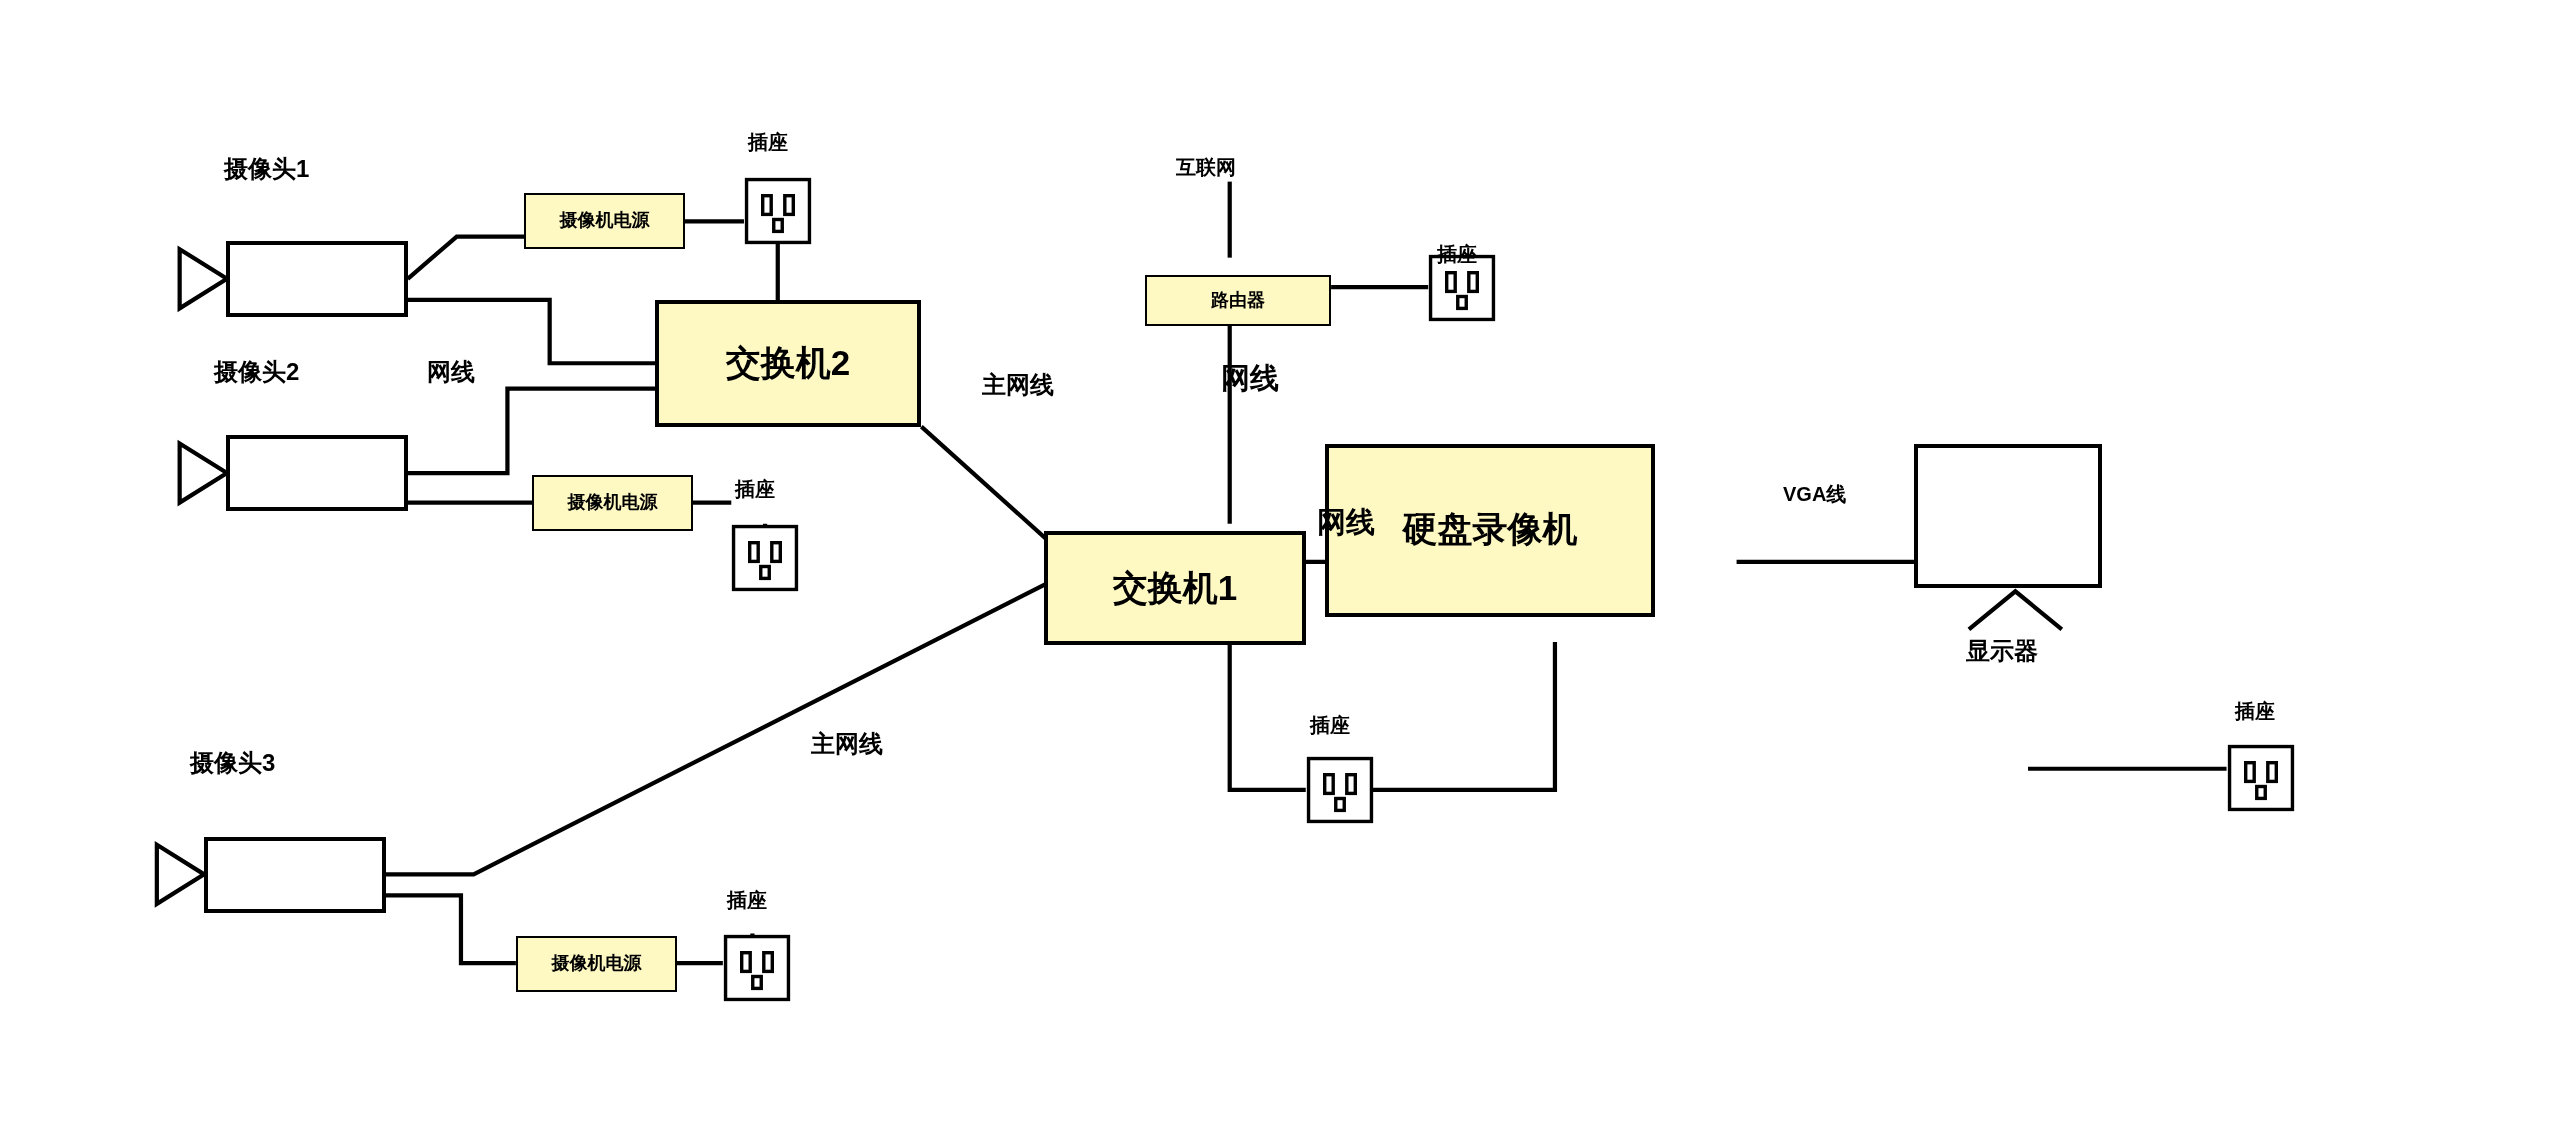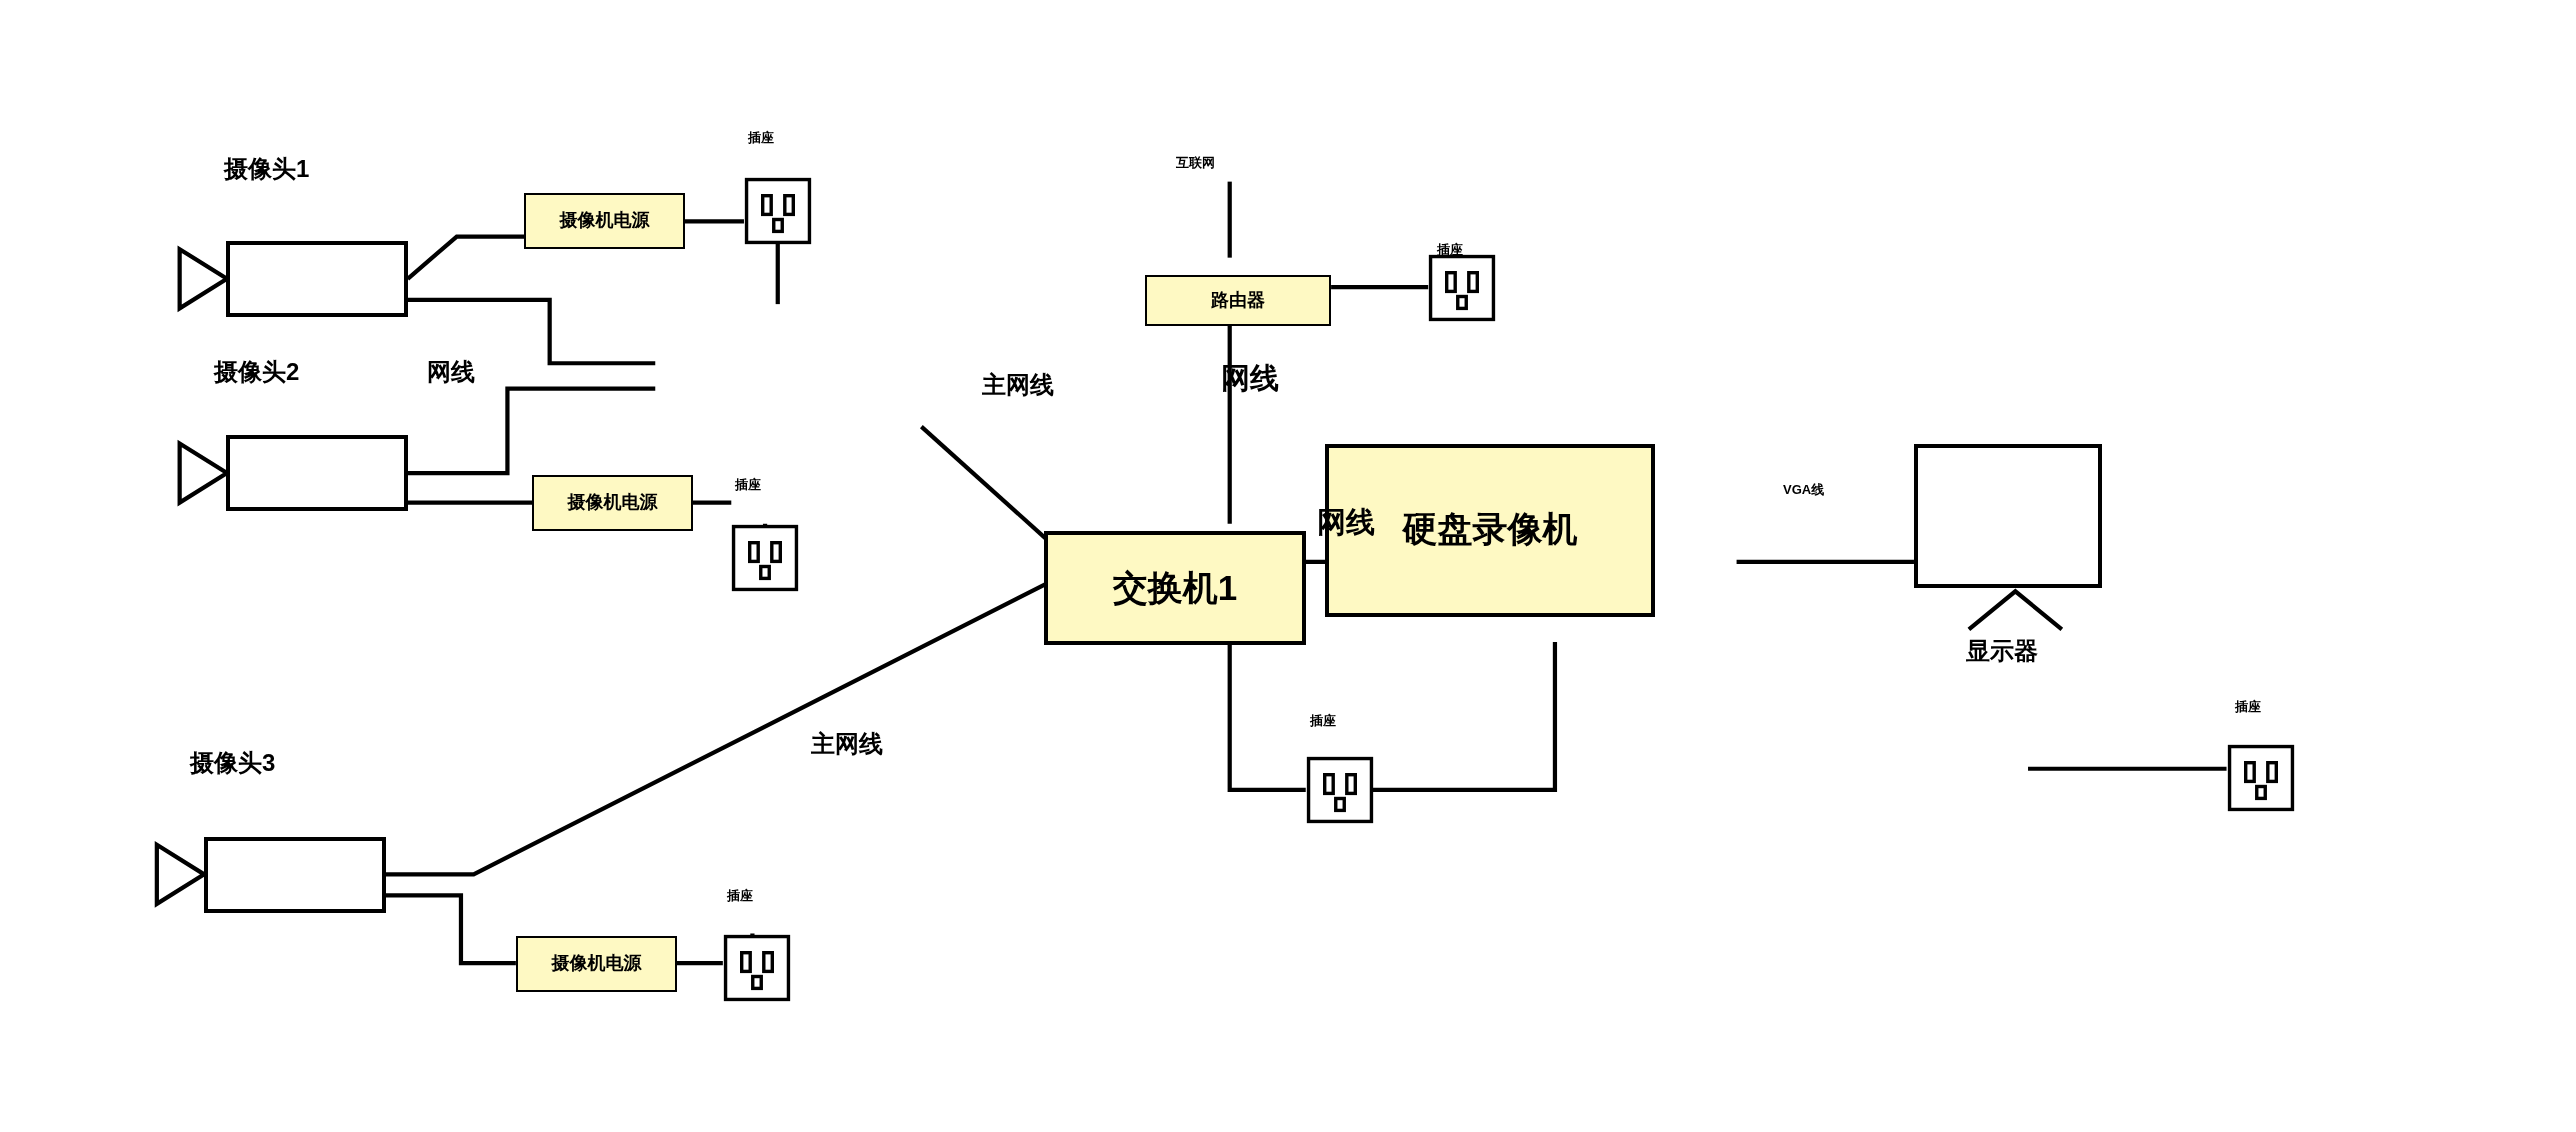--- a/index.html
+++ b/index.html
@@ -52,7 +52,7 @@
     font-weight: bold;
   }
   .small-label {
-    font-size: 13px;
+    font-size: 20px;
     font-weight: bold;
   }
   .node-title-big {

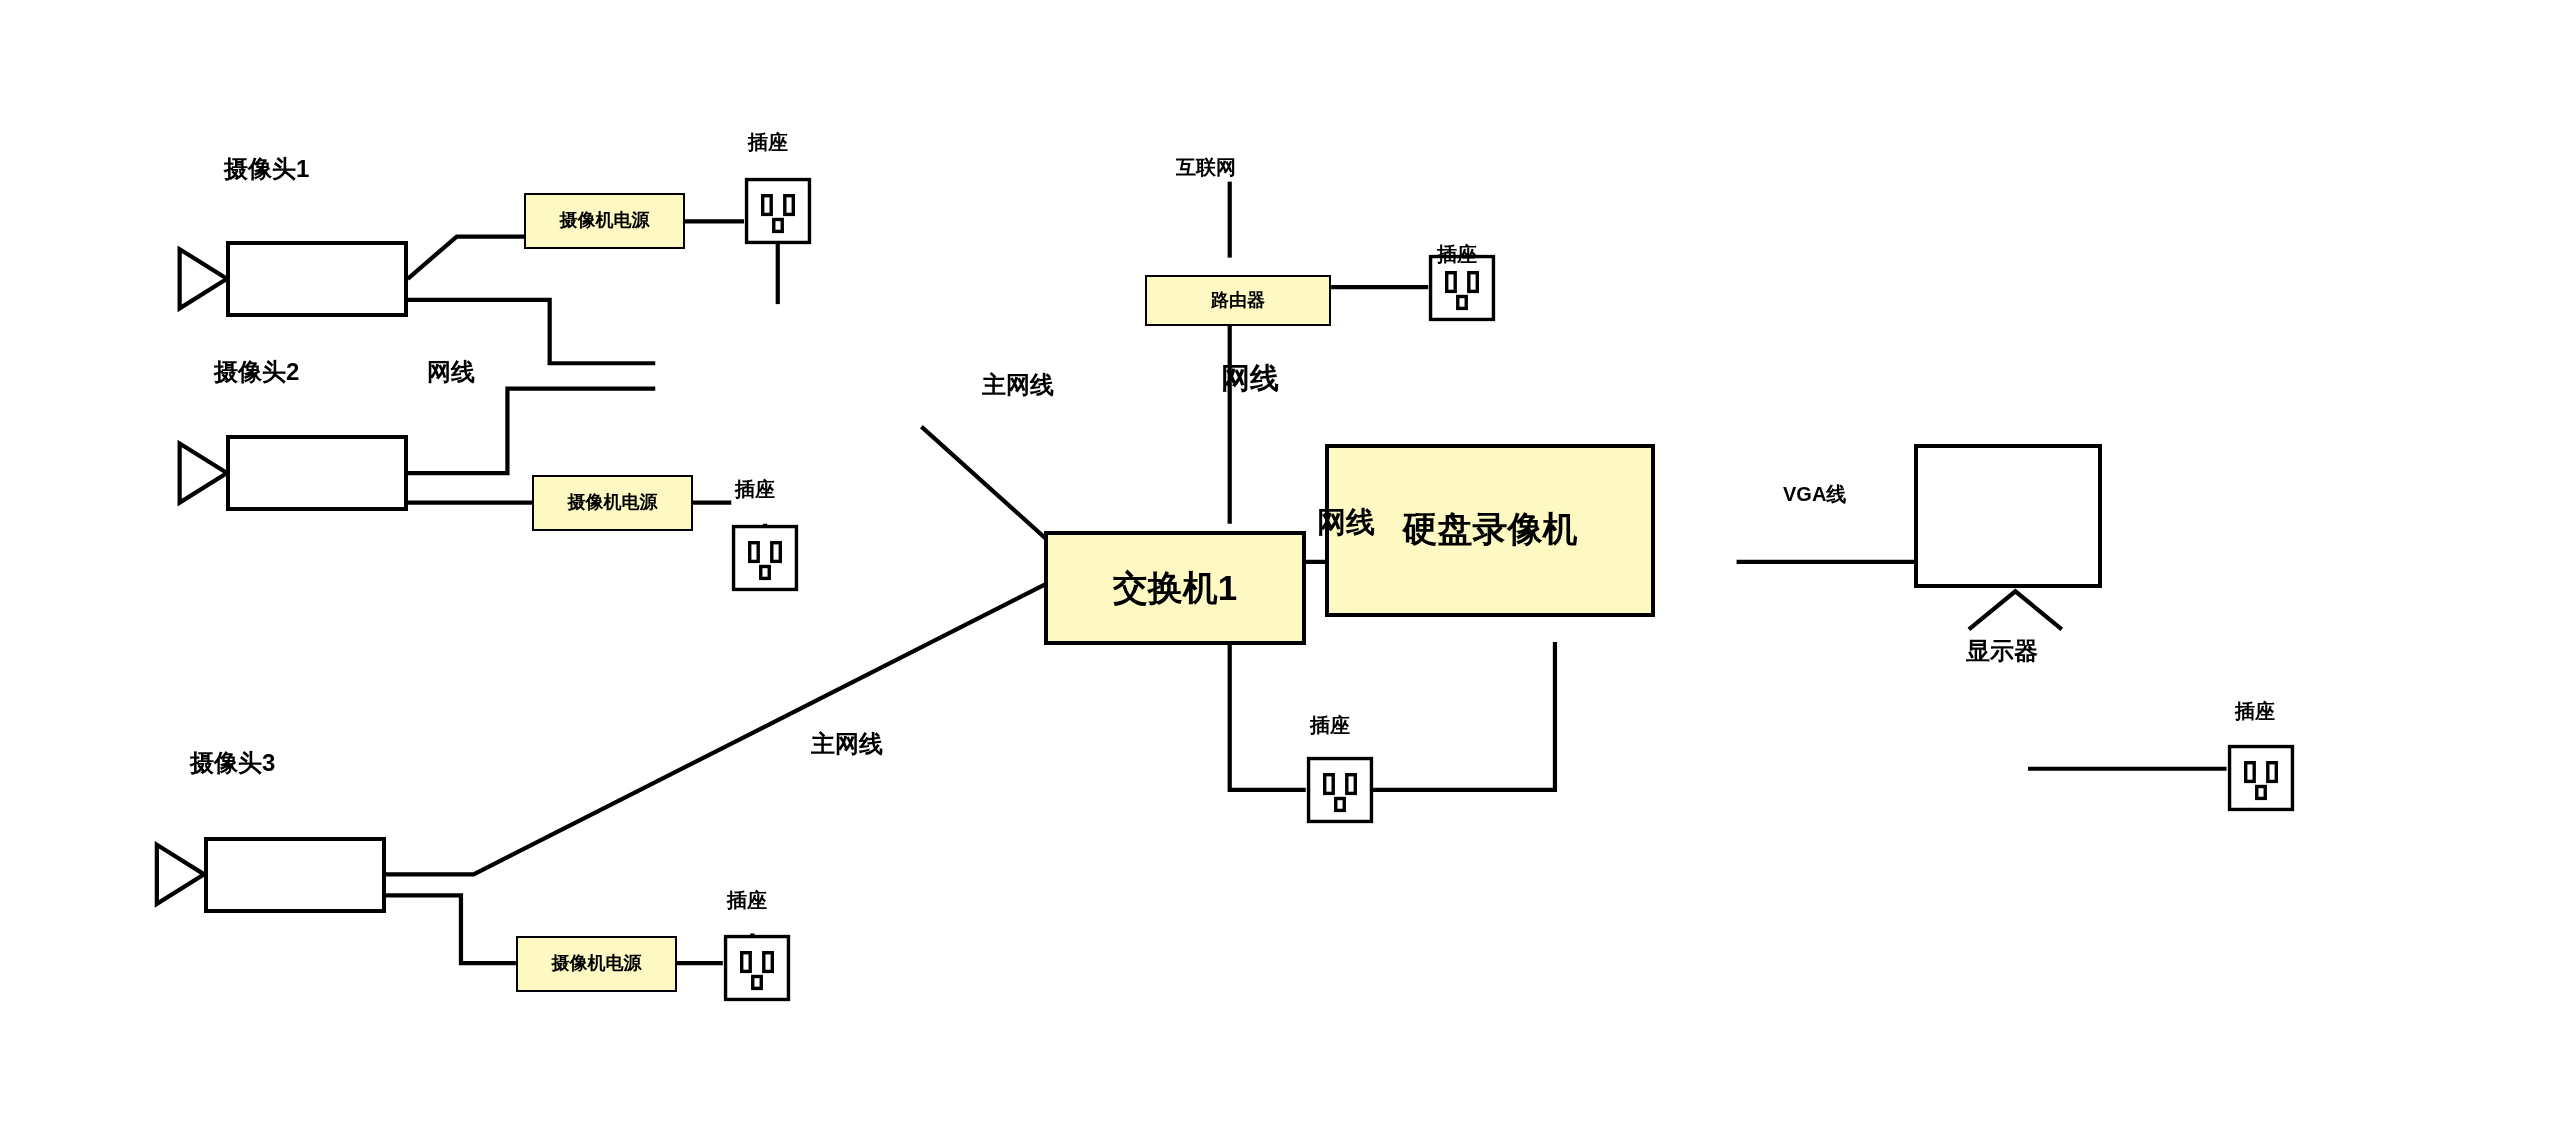--- a/index.html
+++ b/index.html
@@ -182,6 +182,9 @@
 
   <div class="monitor" style="left:1914px; top:444px; width:188px; height:144px;"></div>
 
+  <div class="node" style="left:655px; top:300px; width:266px; height:127px;">
+    <span class="node-title-big">交换机2</span>
+  </div>
 
   <div class="node" style="left:1044px; top:511px; width:262px; height:114px;margin-top:20px;">
     <span class="node-title-big">交换机1</span>

